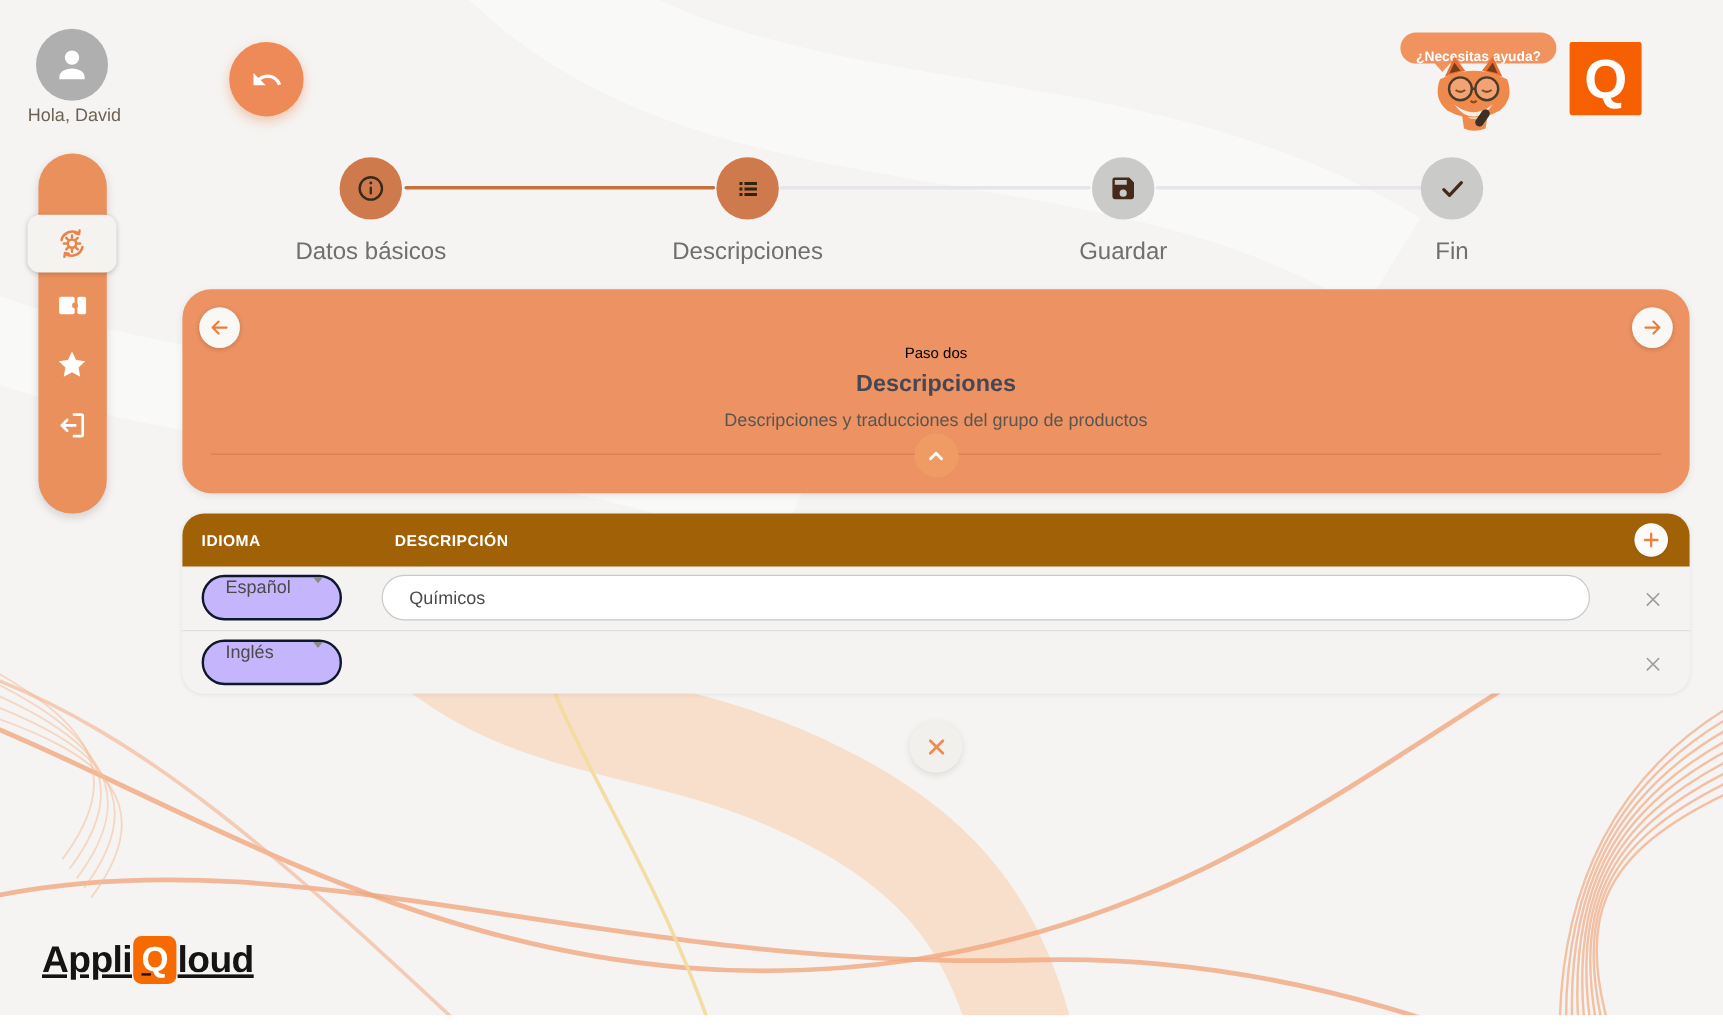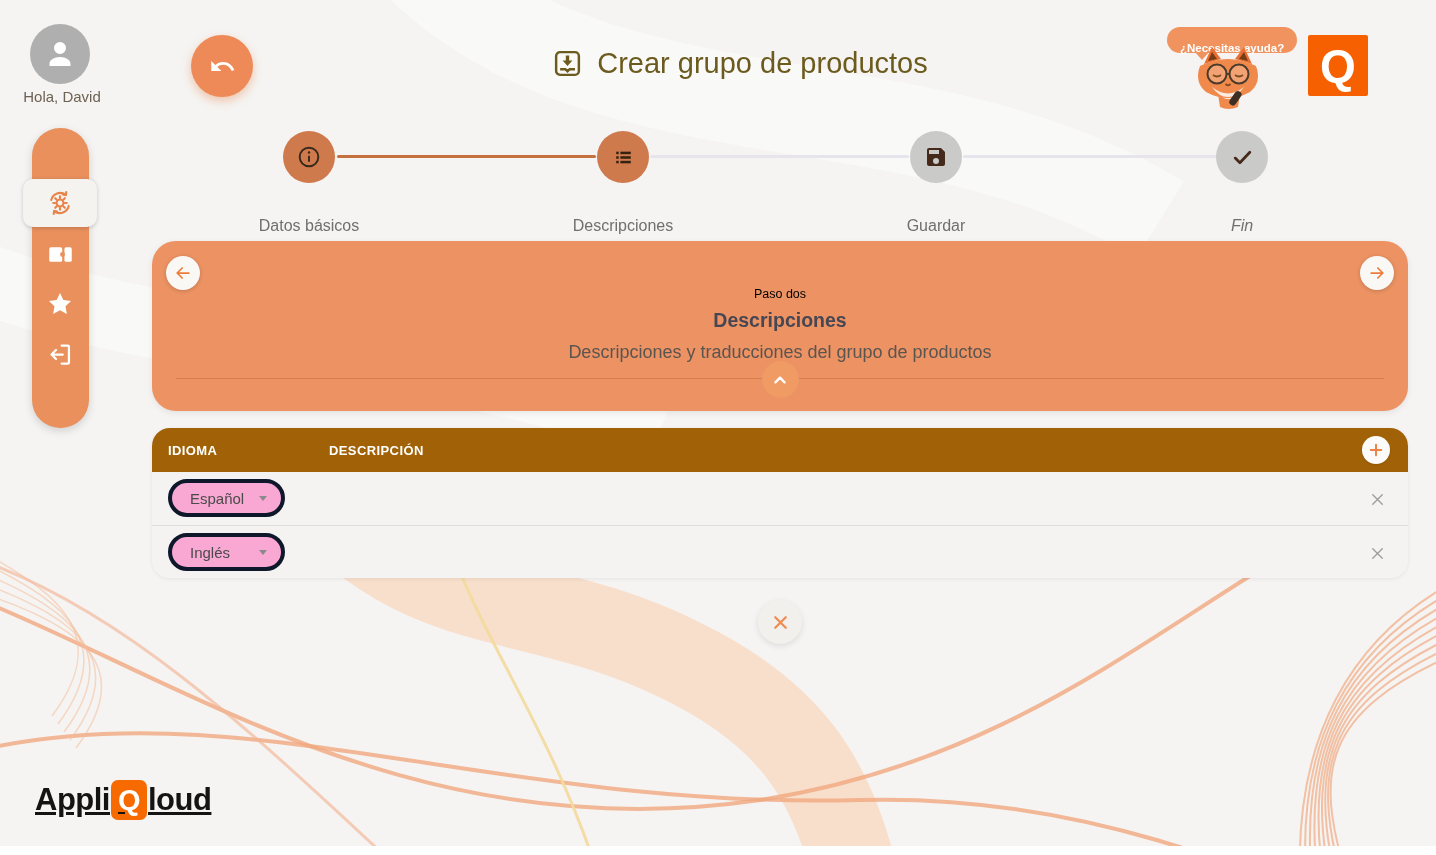--- a/index.html
+++ b/index.html
@@ -127,14 +127,6 @@
     </svg>
   </div>
 
-  <div class="abs page-title">
-    <svg viewBox="0 0 24 24" width="31">
-      <rect x="3.2" y="3.2" width="17.6" height="17.6" rx="3" fill="none" stroke="#6B5B1E" stroke-width="1.9"></rect>
-      <path d="M10.7 5.8h2.6v3.8h2.5L12 13.9 8.2 9.6h2.5z" fill="#6B5B1E"></path>
-      <path d="M6.3 16.4h4l1.7 1.6 1.7-1.6h4.1" fill="none" stroke="#6B5B1E" stroke-width="1.9"></path>
-    </svg>
-    <span>Crear grupo de productos</span>
-  </div>
 
   <div class="abs help-bubble">¿Necesitas ayuda?</div>
 

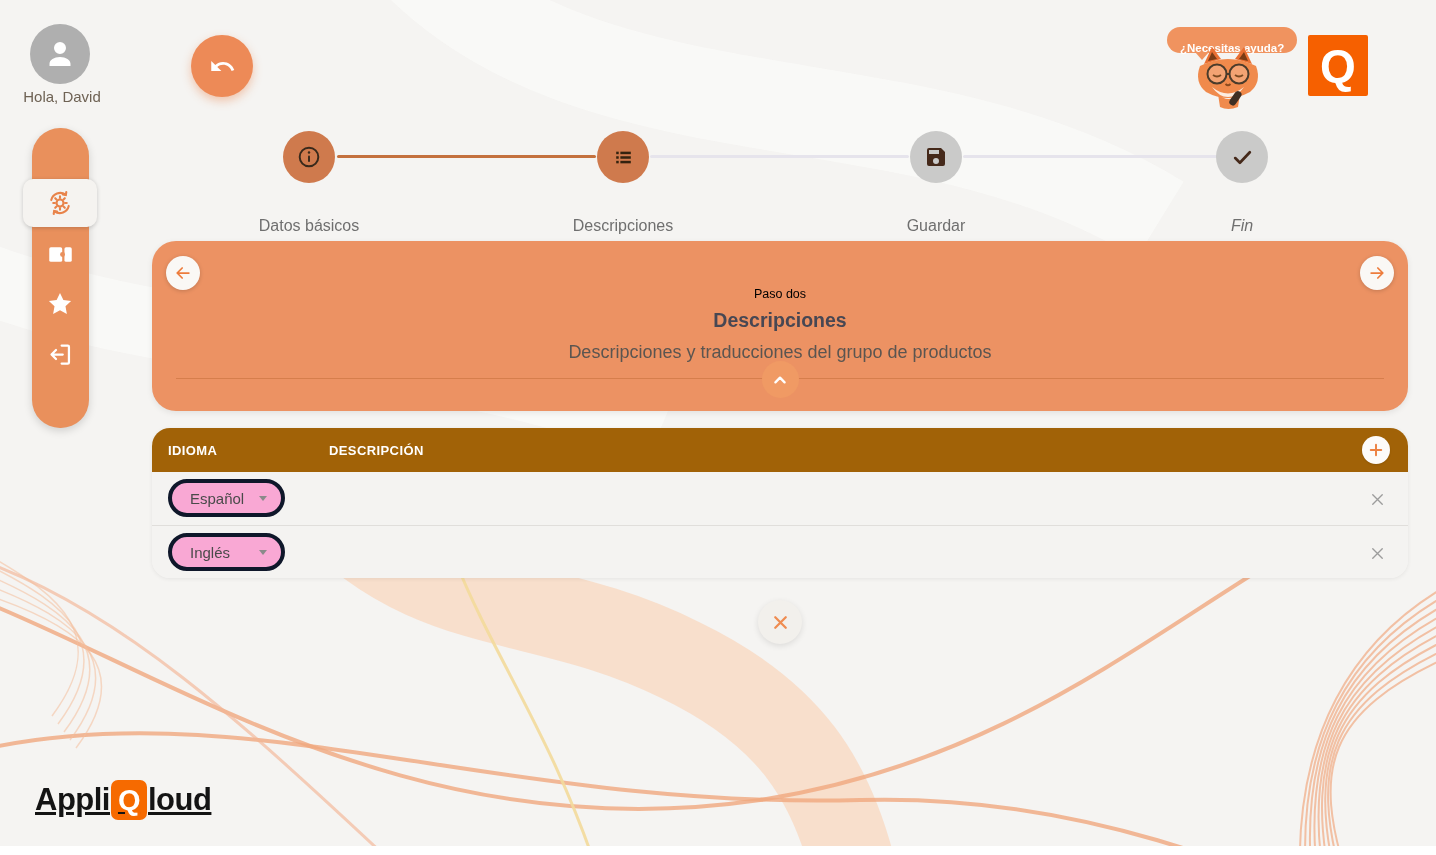--- a/index.html
+++ b/index.html
@@ -39,7 +39,7 @@
   .step-circle { width:52px; height:52px; border-radius:50%; cursor:pointer; display:flex; align-items:center; justify-content:center; }
   .step-circle.on { background:#CF7A4D; }
   .step-circle.off { background:#CACAC9; }
-  .step-label { margin-top:34px; font-size:16px; color:#6F6F6F; }
+  .step-label { margin-top:16px; font-size:20px; color:#6F6F6F; }
 
   
   .banner { left:152px; top:241px; width:1256px; height:170px; border-radius:24px; background:#EC9263;

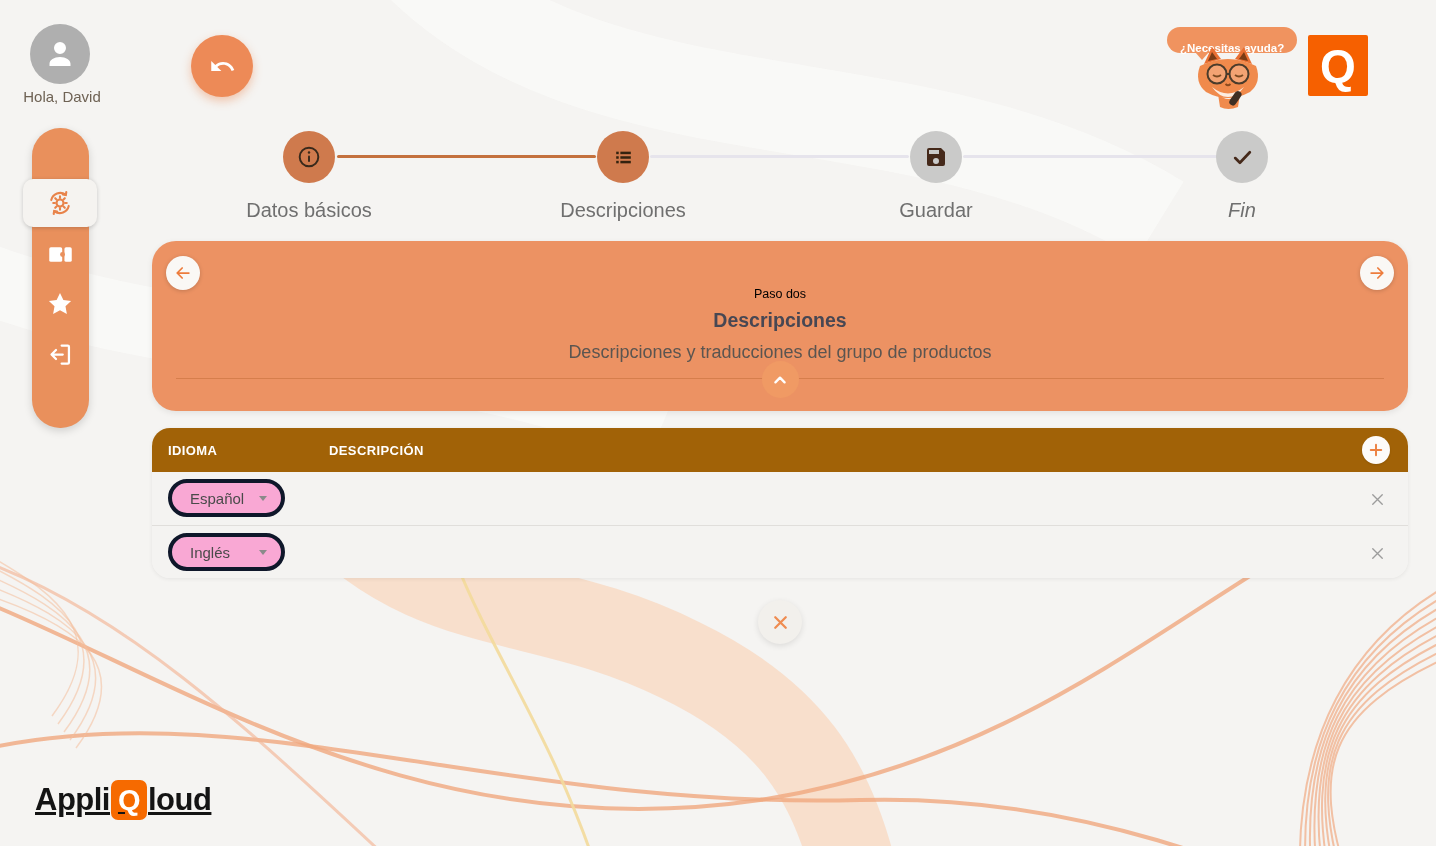--- a/index.html
+++ b/index.html
@@ -217,7 +217,7 @@
     <div class="step-label">Guardar</div>
   </div>
 
-  <div class="step" style="left:1152px;font-style:italic;">
+  <div class="step" style="left:1120px;">
     <div class="step-circle off">
       <svg viewBox="0 0 24 24" width="27" fill="none" stroke="#45291A" stroke-width="2.4" stroke-linecap="round" stroke-linejoin="round">
         <path d="M5.5 12.5l4.2 4.2 8.8-9.4"></path>

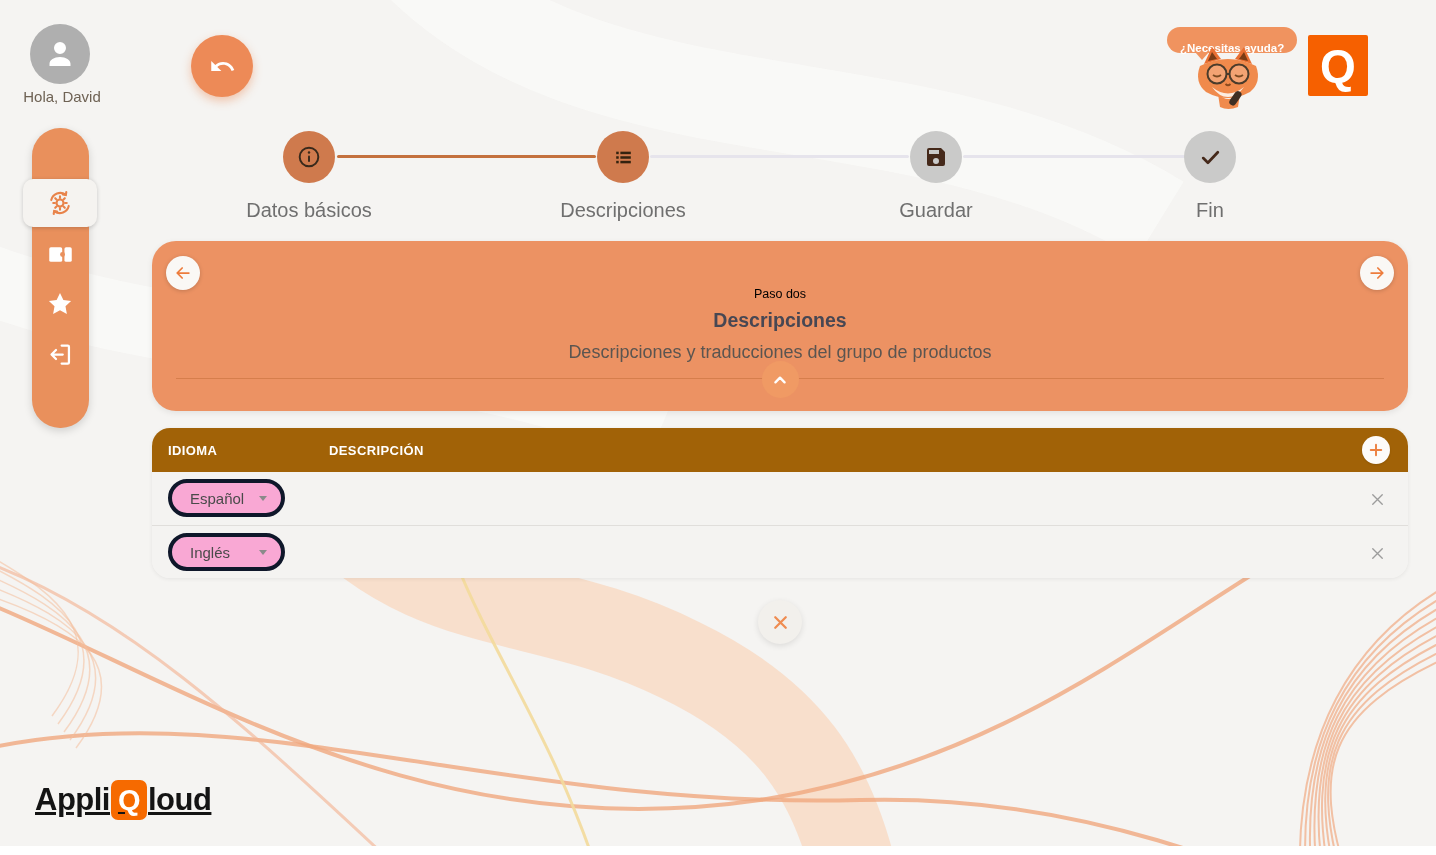--- a/index.html
+++ b/index.html
@@ -49,7 +49,7 @@
   .banner-center { position:absolute; left:0; right:0; top:46px; text-align:center; }
   .banner-step { font-size:12.5px; color:#000000; }
   .banner-title { margin-top:8px; font-size:19.5px; font-weight:bold; color:#474753; }
-  .banner-sub { margin-top:10px; font-size:18px; color:#5B5550; }
+  .banner-sub { margin-top:10px; font-size:15px; color:#5B5550; }
   .banner-divider { position:absolute; left:24px; right:24px; bottom:32px; height:1px; background:rgba(197,109,58,.55); }
   .collapse-btn { position:absolute; left:50%; margin-left:-18.5px; bottom:13px; width:37px; height:37px;
                   border-radius:50%; background:#F09A64; cursor:pointer; display:flex; align-items:center; justify-content:center; }

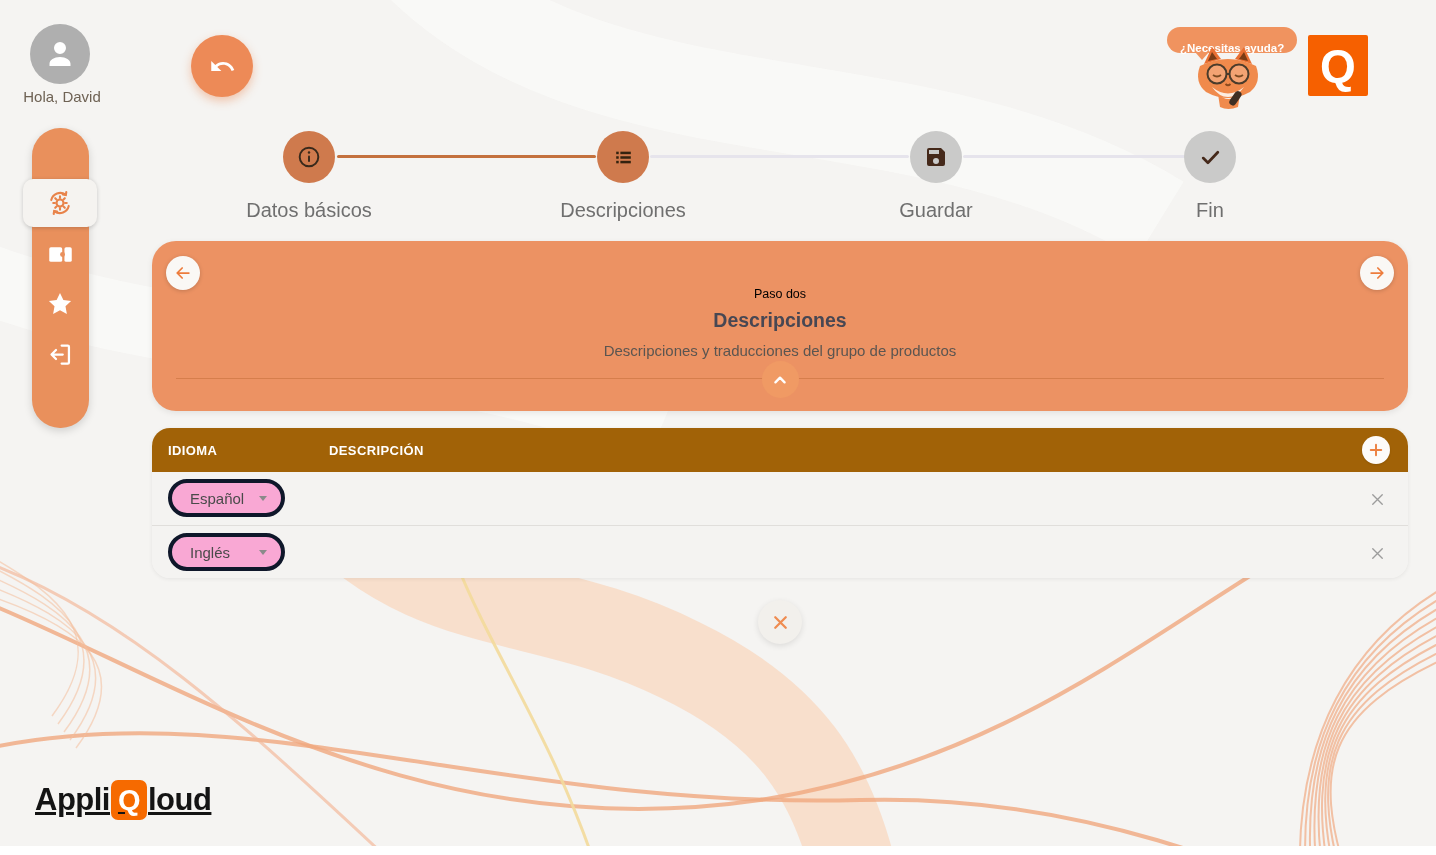--- a/index.html
+++ b/index.html
@@ -63,8 +63,8 @@
   .t-body { background:#F4F3F1; border-radius:0 0 18px 18px; }
   .t-row { position:relative; height:53px; }
   .t-row + .t-row { border-top:1px solid #E0DEDB; }
-  .pill-select { position:absolute; left:16px; top:7px; width:117px; height:38px; border:4px solid #0f172a;
-                 border-radius:19px; background:#f9a8d4; display:flex; align-items:center; justify-content:space-between;
+  .pill-select { position:absolute; left:16px; top:7px; width:117px; height:38px; border:2px solid #0f172a;
+                 border-radius:19px; background:#c4b5fd; display:flex; align-items:flex-start; justify-content:space-between;
                  padding:0 14px 0 18px; font-size:15px; color:#4A4A4A; cursor:pointer; }
   .caret { width:0; height:0; border-left:4.5px solid transparent; border-right:4.5px solid transparent;
            border-top:5.5px solid #8A8A8A; }

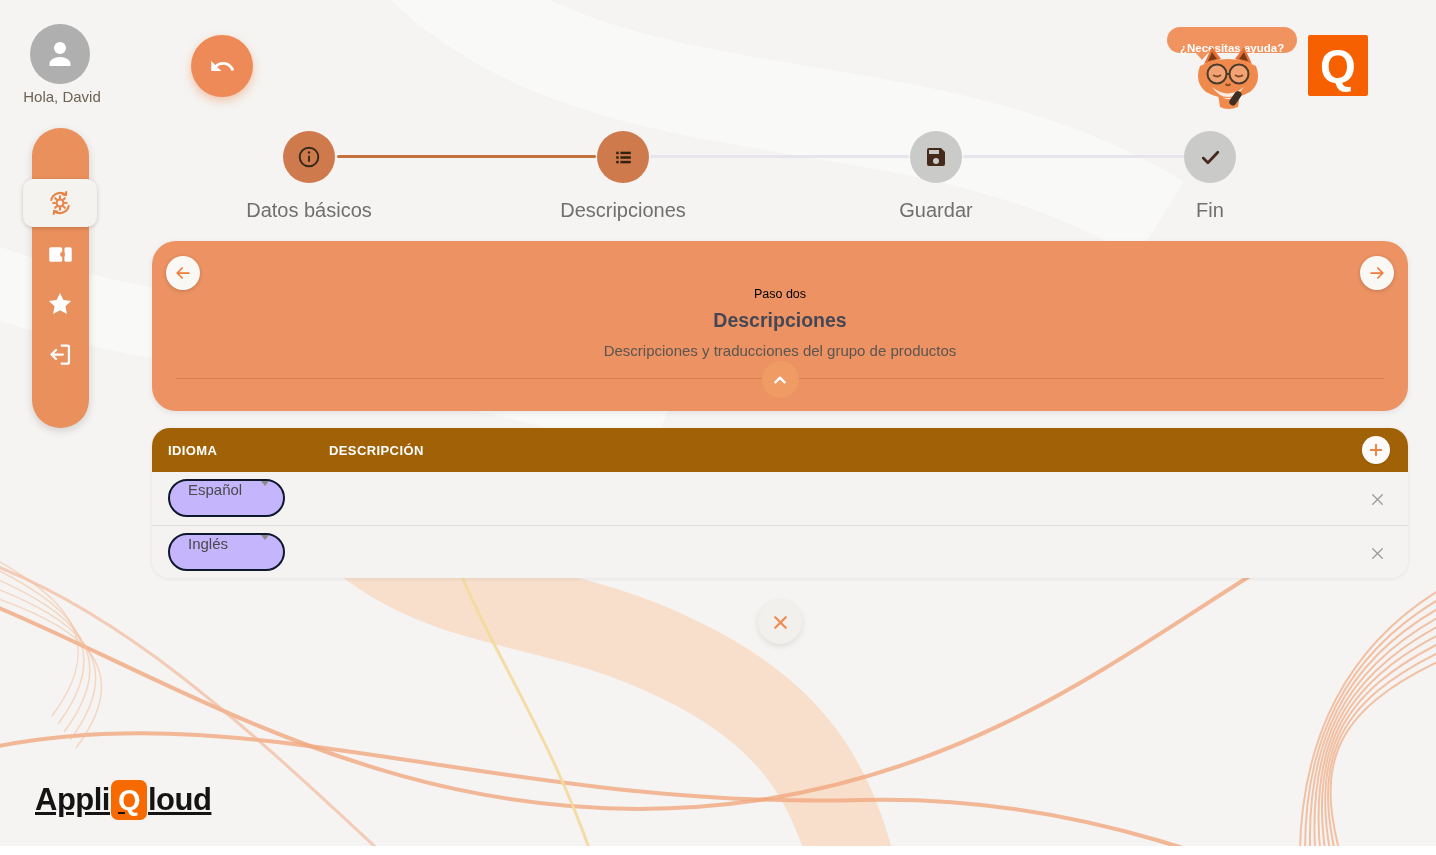--- a/index.html
+++ b/index.html
@@ -266,6 +266,7 @@
           <span>Español</span>
           <span class="caret"></span>
         </div>
+        <input class="pill-input" type="text" value="Químicos" style="">
         <div class="row-x">
           <svg viewBox="0 0 24 24" width="19" fill="none" stroke="#9C9C9C" stroke-width="1.7" stroke-linecap="round">
             <path d="M6 6l12 12M18 6L6 18"></path>

